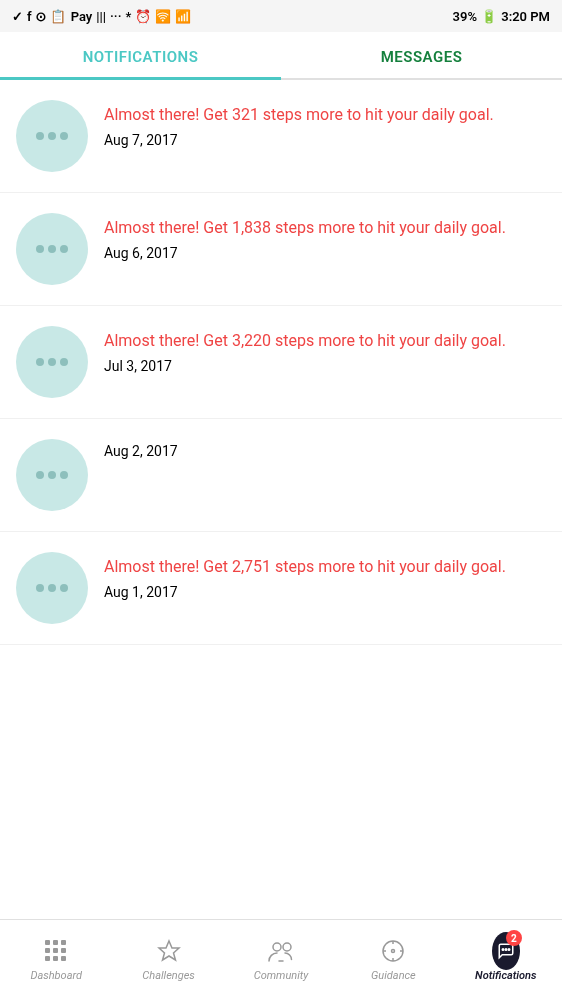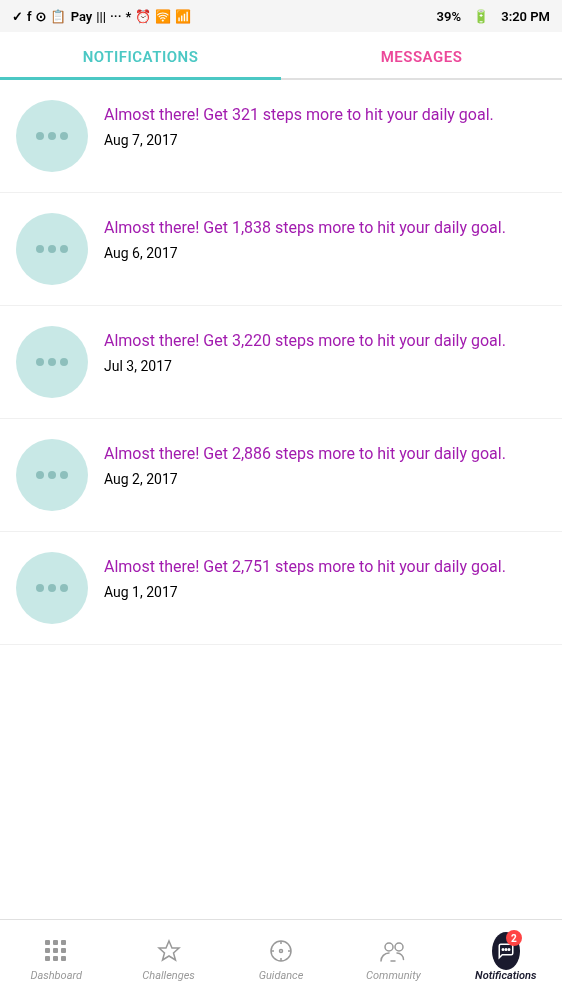--- a/index.html
+++ b/index.html
@@ -25,7 +25,7 @@
       font-weight: 600;
     }
     .status-left { display: flex; align-items: center; gap: 4px; }
-    .status-right { display: flex; align-items: center; gap: 12px; font-size: 13px; }
+    .status-right { display: flex; align-items: center; gap: 4px; font-size: 13px; }
 
     
     .tab-header {

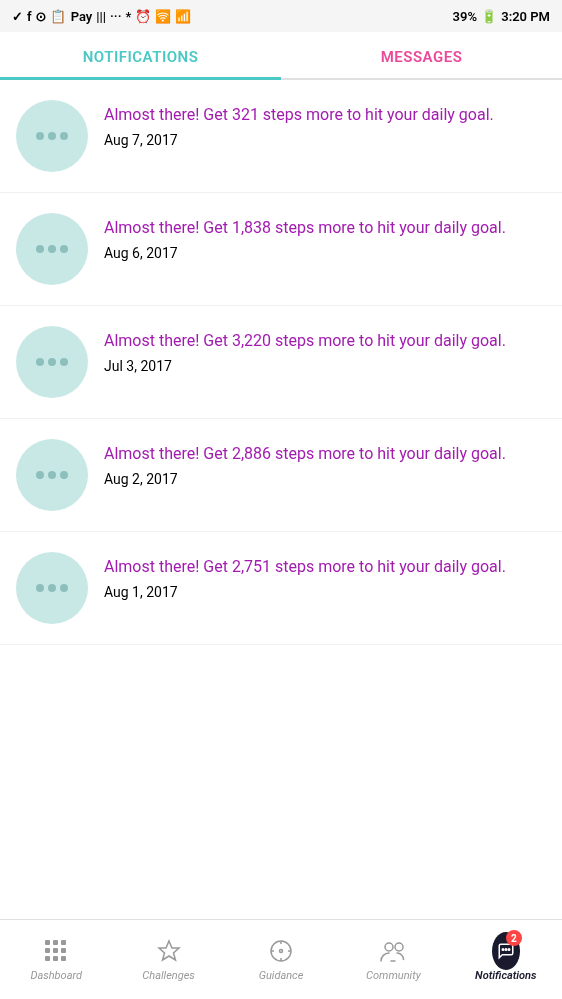--- a/index.html
+++ b/index.html
@@ -41,7 +41,7 @@
       font-weight: 600;
       letter-spacing: 0.5px;
       cursor: pointer;
-      color: #ec4899;
+      color: #15803d;
       position: relative;
     }
     .tab-item.active {

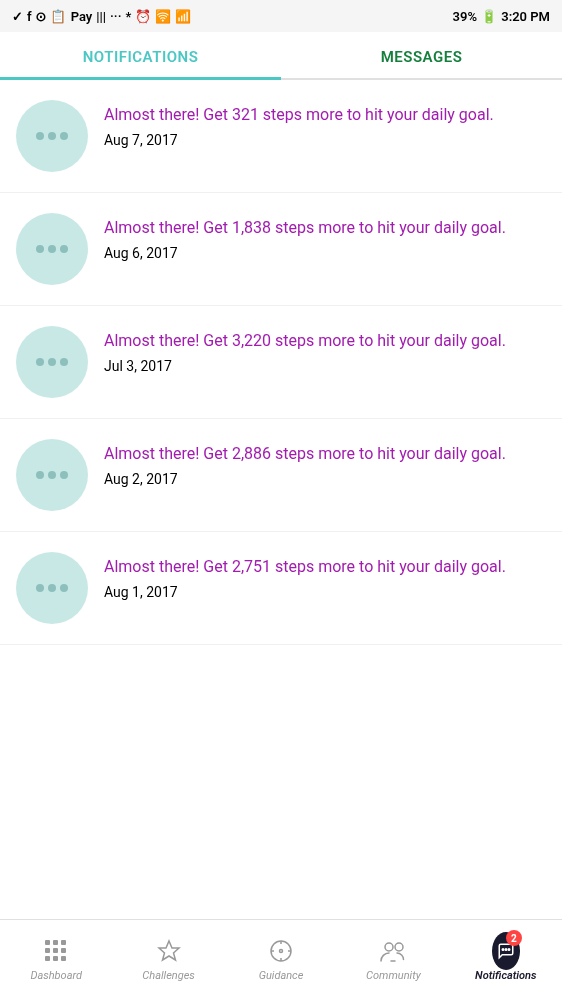--- a/index.html
+++ b/index.html
@@ -97,7 +97,7 @@
 
     .notif-message {
       font-size: 16px;
-      color: #a21caf;
+      color: #ef4444;
       line-height: 1.4;
       margin-bottom: 6px;
     }

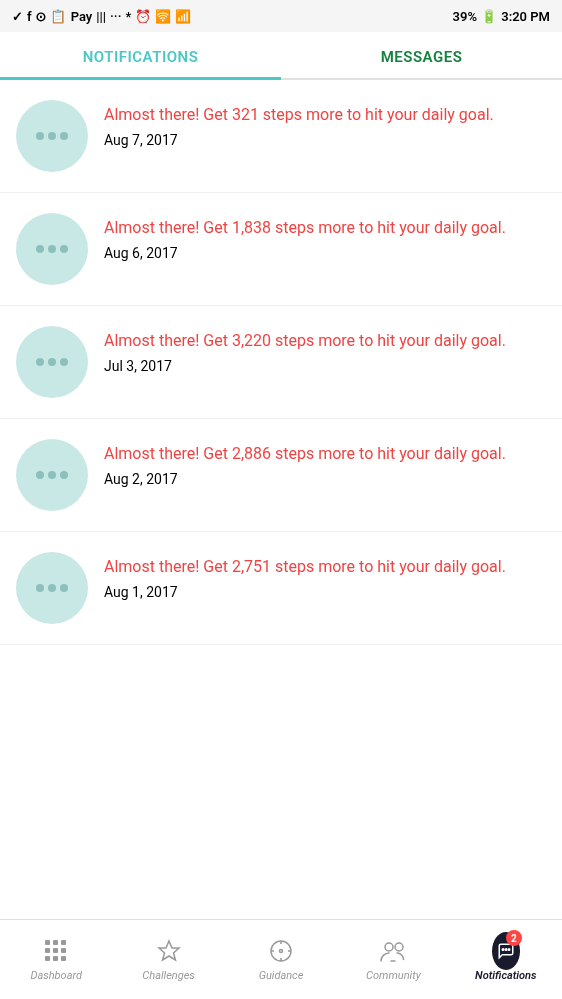--- a/index.html
+++ b/index.html
@@ -288,7 +288,6 @@
         <div class="dot"></div>
       </div>
       <div class="notif-content">
-        <div class="notif-message">Almost there! Get 2,886 steps more to hit your daily goal.</div>
         <div class="notif-date">Aug 2, 2017</div>
       </div>
     </div>

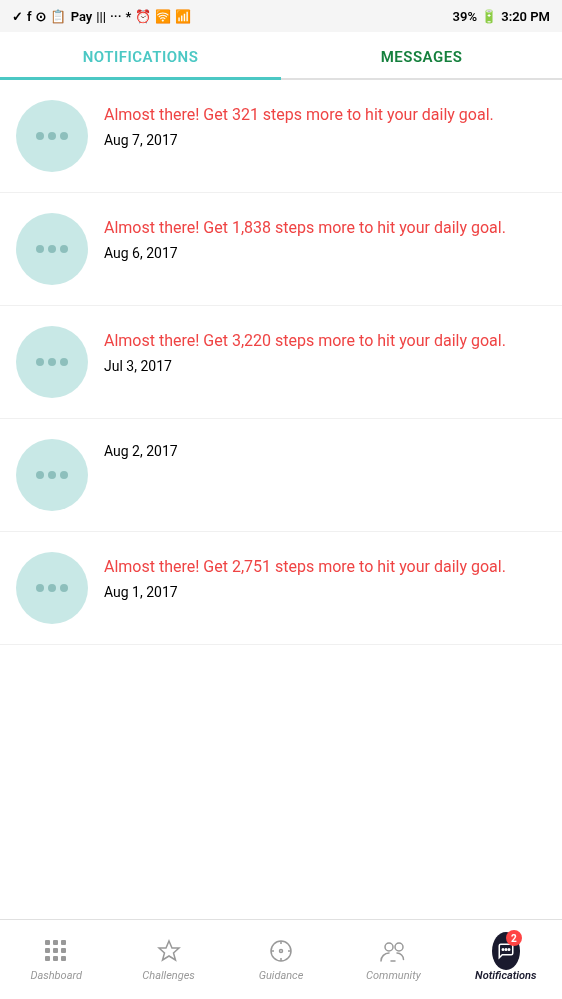--- a/index.html
+++ b/index.html
@@ -333,6 +333,19 @@
   </div>
 
   <div class="nav-item">
+    <div class="nav-icon">
+      <svg width="28" height="24" viewBox="0 0 28 24" fill="none">
+        <circle cx="10" cy="8" r="4" stroke="#999" stroke-width="1.5"></circle>
+        <path d="M2 22c0-4.4 3.6-8 8-8" stroke="#999" stroke-width="1.5" stroke-linecap="round"></path>
+        <circle cx="20" cy="8" r="4" stroke="#999" stroke-width="1.5"></circle>
+        <path d="M18 14c3.6 0 6.5 3 6.5 6.5" stroke="#999" stroke-width="1.5" stroke-linecap="round"></path>
+        <path d="M12 22h4" stroke="#999" stroke-width="1.5" stroke-linecap="round"></path>
+      </svg>
+    </div>
+    <span class="nav-label">Community</span>
+  </div>
+
+  <div class="nav-item">
     <div class="nav-icon compass-icon">
       <svg width="24" height="24" viewBox="0 0 24 24">
         <circle cx="12" cy="12" r="10" stroke="#999" stroke-width="1.5" fill="none"></circle>
@@ -344,19 +357,6 @@
       </svg>
     </div>
     <span class="nav-label">Guidance</span>
-  </div>
-
-  <div class="nav-item">
-    <div class="nav-icon">
-      <svg width="28" height="24" viewBox="0 0 28 24" fill="none">
-        <circle cx="10" cy="8" r="4" stroke="#999" stroke-width="1.5"></circle>
-        <path d="M2 22c0-4.4 3.6-8 8-8" stroke="#999" stroke-width="1.5" stroke-linecap="round"></path>
-        <circle cx="20" cy="8" r="4" stroke="#999" stroke-width="1.5"></circle>
-        <path d="M18 14c3.6 0 6.5 3 6.5 6.5" stroke="#999" stroke-width="1.5" stroke-linecap="round"></path>
-        <path d="M12 22h4" stroke="#999" stroke-width="1.5" stroke-linecap="round"></path>
-      </svg>
-    </div>
-    <span class="nav-label">Community</span>
   </div>
 
   <div class="nav-item active">

